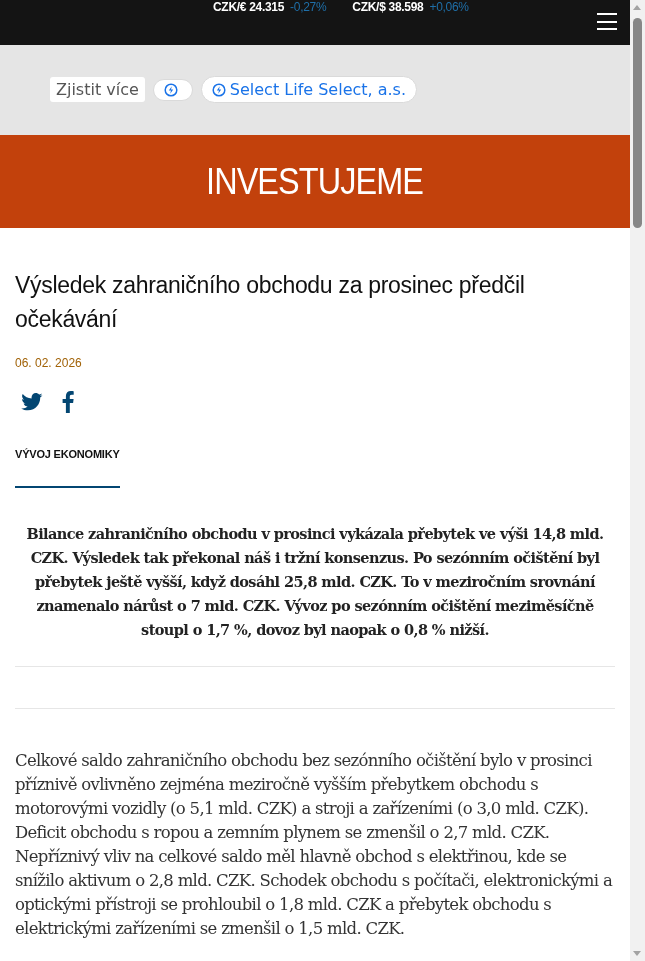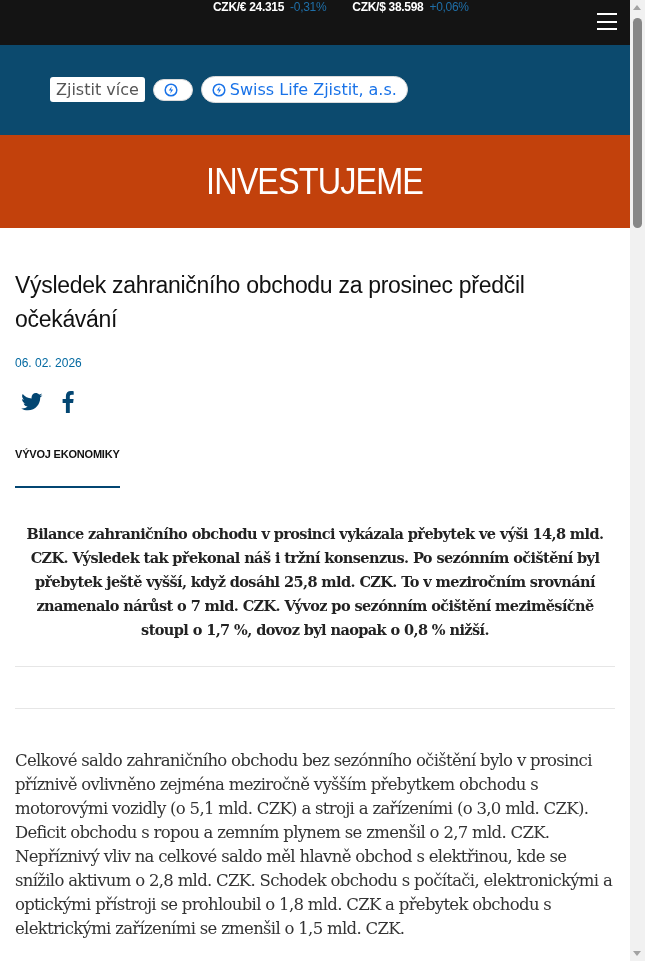--- a/index.html
+++ b/index.html
@@ -44,7 +44,7 @@
     <div class="rates">
       <div class="rate">
         <span>CZK/€ 24.315</span>
-        <span class="chg" style="color:#1f6fa8">-0,31%</span>
+        <span class="chg" style="color:#1f6fa8">-0,27%</span>
       </div>
       <div class="rate">
         <span>CZK/$ 38.598</span>

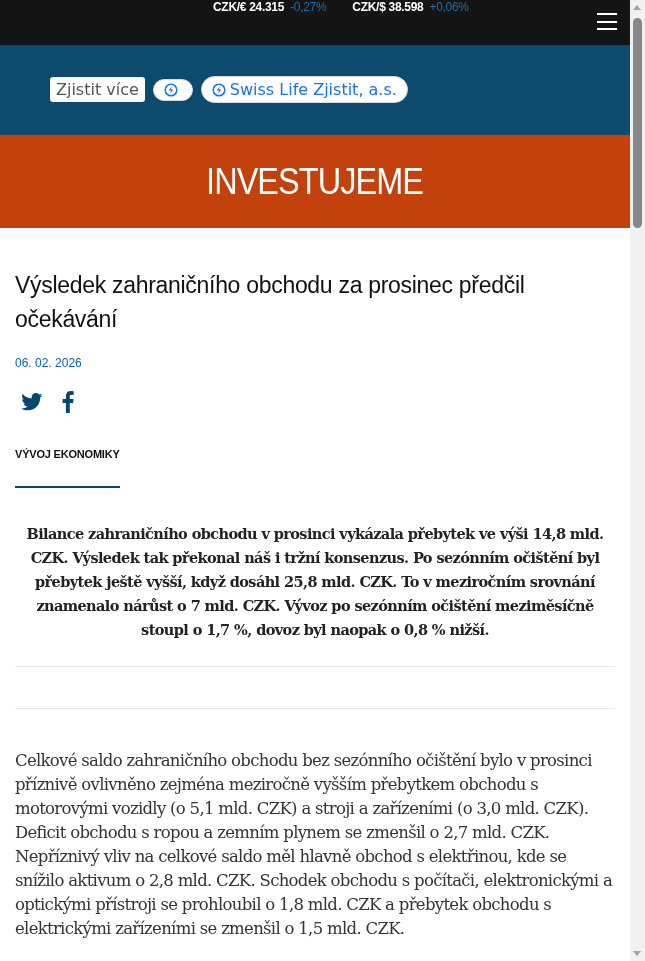--- a/index.html
+++ b/index.html
@@ -12,7 +12,7 @@
   .rate + .rate { margin-left:26px; }
   .burger { position:absolute; left:597px; top:13px; width:20px; height:17px; display:flex; flex-direction:column; justify-content:space-between; }
   .burger span { display:block; height:2px; background:#fff; }
-  .promo { height:90px; background:#0c4a6e; position:relative; }
+  .promo { height:90px; background:#e5e5e5; position:relative; }
   .promo-row { position:absolute; left:50px; top:31px; display:flex; align-items:center; font-family:"DejaVu Sans", sans-serif; font-size:16px; }
   .pill-label { background:#ffffff; color:#555; padding:3px 6px; border-radius:3px; }
   .pill { margin-left:8px; border:1px solid #dadada; background:#fff; border-radius:14px; padding:3px 10px 3px 10px; color:#1a73e8; display:flex; align-items:center; }

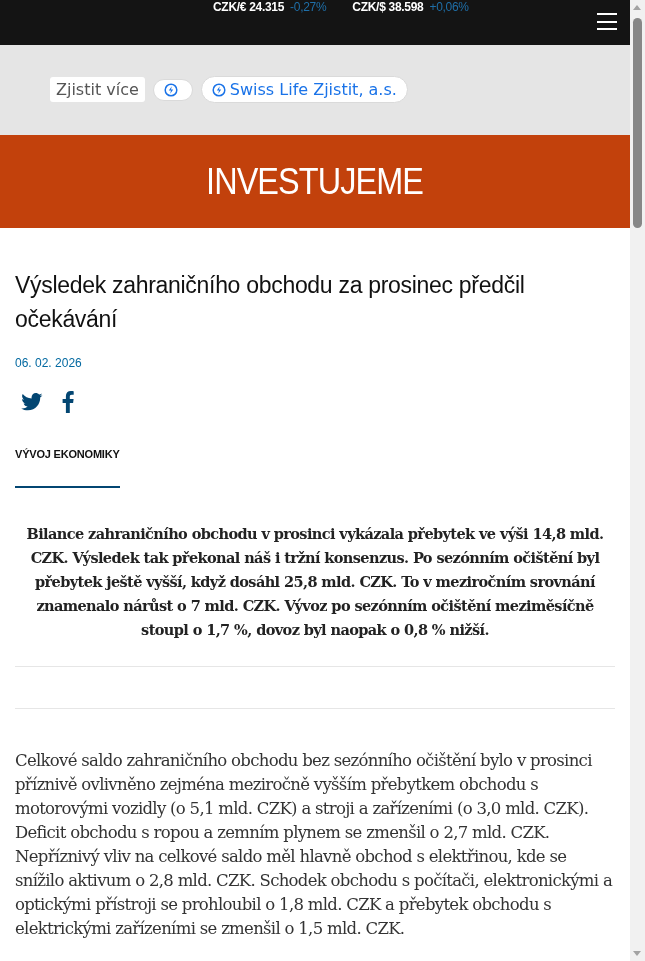--- a/index.html
+++ b/index.html
@@ -72,7 +72,7 @@
             <circle cx="7" cy="7" r="5.8" fill="none" stroke="#1a73e8" stroke-width="1.5"></circle>
             <path d="M7.8 3.2 L4.8 7.6 H7 L6.2 10.8 L9.2 6.4 H7 Z" fill="#1a73e8"></path>
           </svg>
-        <span>Swiss Life Zjistit, a.s.</span>
+        <span>Select Life Select, a.s.</span>
       </a>
     </div>
   </div>

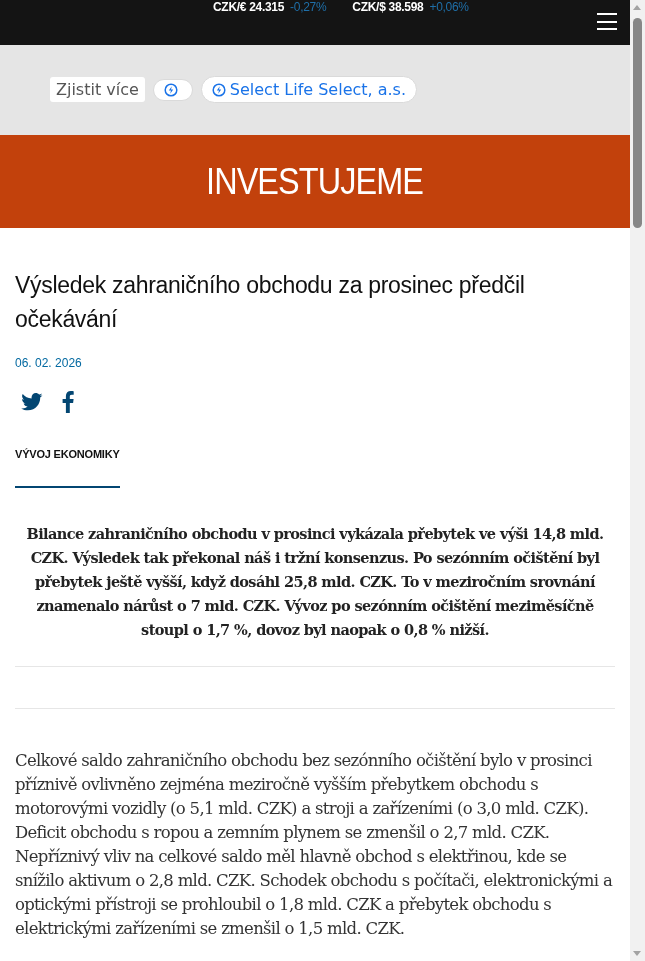--- a/index.html
+++ b/index.html
@@ -21,7 +21,7 @@
   .brand span { color:#fff; font-family:"Liberation Sans", sans-serif; font-size:36px; letter-spacing:-1px; transform:scaleX(0.9); }
   .content { padding:0 15px; }
   h1 { margin:40px 0 0 0; font-family:"Liberation Sans", sans-serif; font-weight:normal; font-size:23px; line-height:34px; color:#111; letter-spacing:-0.3px; }
-  .date { font-size:12px; color:#0369a1; margin-top:20px; }
+  .date { font-size:12px; color:#a16207; margin-top:20px; }
   .social { display:flex; align-items:center; margin-top:20px; height:24px; }
   .social .tw { margin-left:6px; }
   .social .fb { margin-left:19px; }

